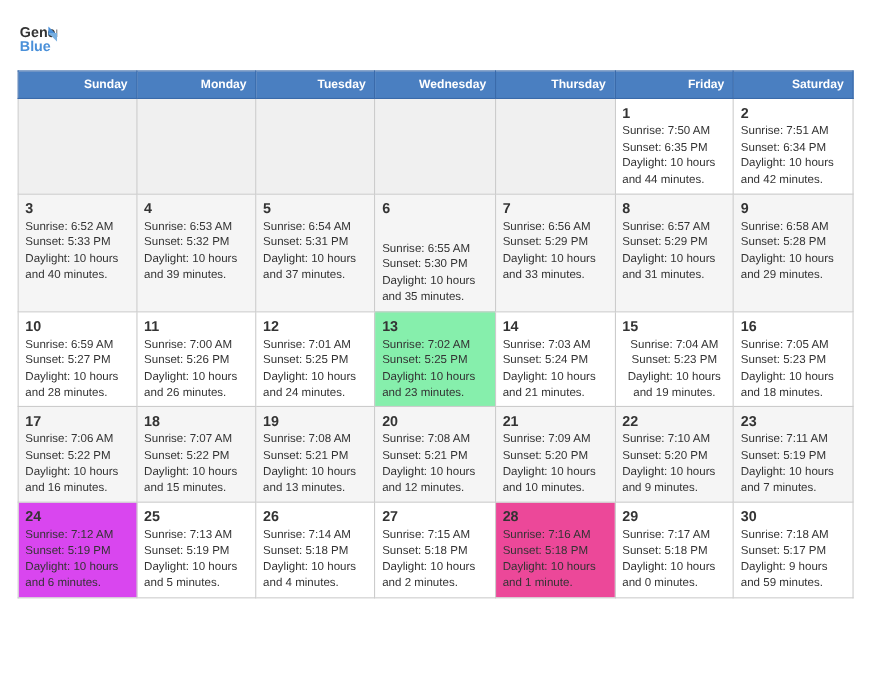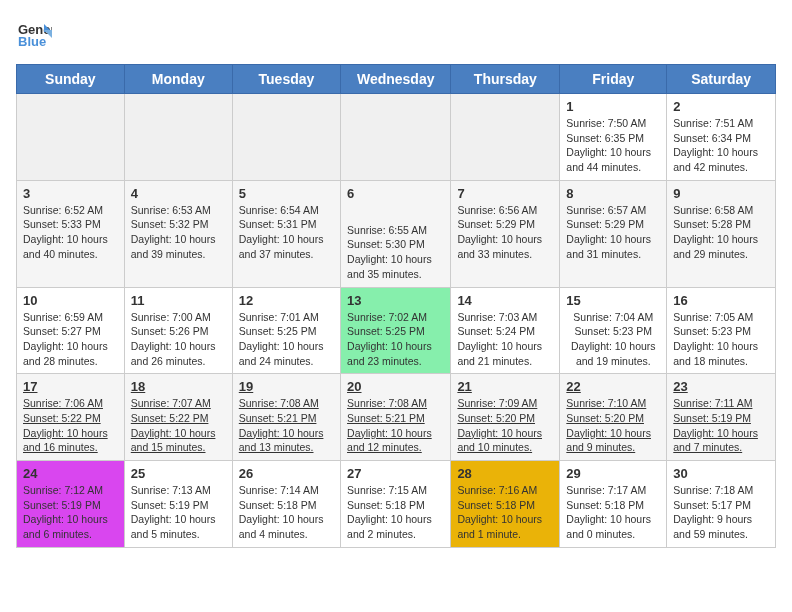--- a/index.html
+++ b/index.html
@@ -45,9 +45,9 @@
     .calendar th {
       background-color: #4a7fc1;
       color: #fff;
-      text-align: center;
+      text-align: right;
       padding: 6px 8px;
-      font-size: 14px;
+      font-size: 11px;
       border: 1px solid #3a6aaa;
     }
     .calendar td {

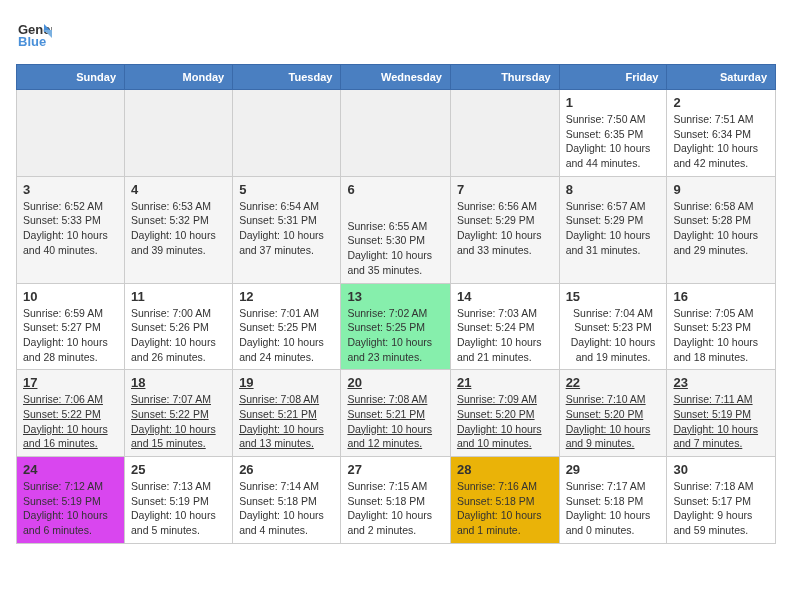--- a/index.html
+++ b/index.html
@@ -83,7 +83,7 @@
     .calendar tbody tr:nth-child(1) td { background: #fff; }
     .calendar tbody tr:nth-child(2) td { background: #f7f7f7; }
     .calendar tbody tr:nth-child(3) td { background: #fff; }
-    .calendar tbody tr:nth-child(4) td { background: #f7f7f7; text-decoration: underline; }
+    .calendar tbody tr:nth-child(4) td { background: #f7f7f7; }
     .calendar tbody tr:nth-child(5) td { background: #fff; }
     td.empty { background: #f0f0f0 !important; }
   </style>

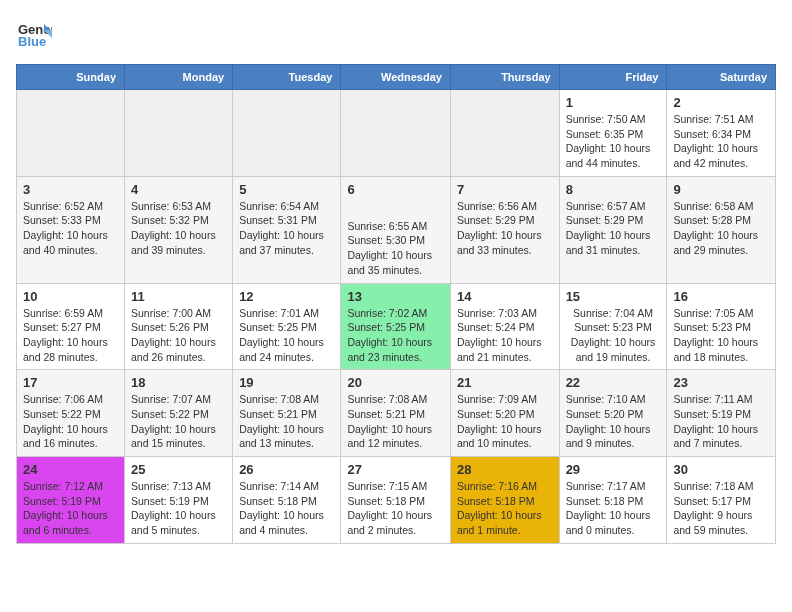--- a/index.html
+++ b/index.html
@@ -321,7 +321,7 @@
 Daylight: 10 hours
 and 2 minutes.</div>
         </td>
-        <td style="background: #eab308;">
+        <td style="background: #ec4899;">
           <span class="day-number">28</span>
           <div class="day-info" style="white-space: pre-line;">Sunrise: 7:16 AM
 Sunset: 5:18 PM

